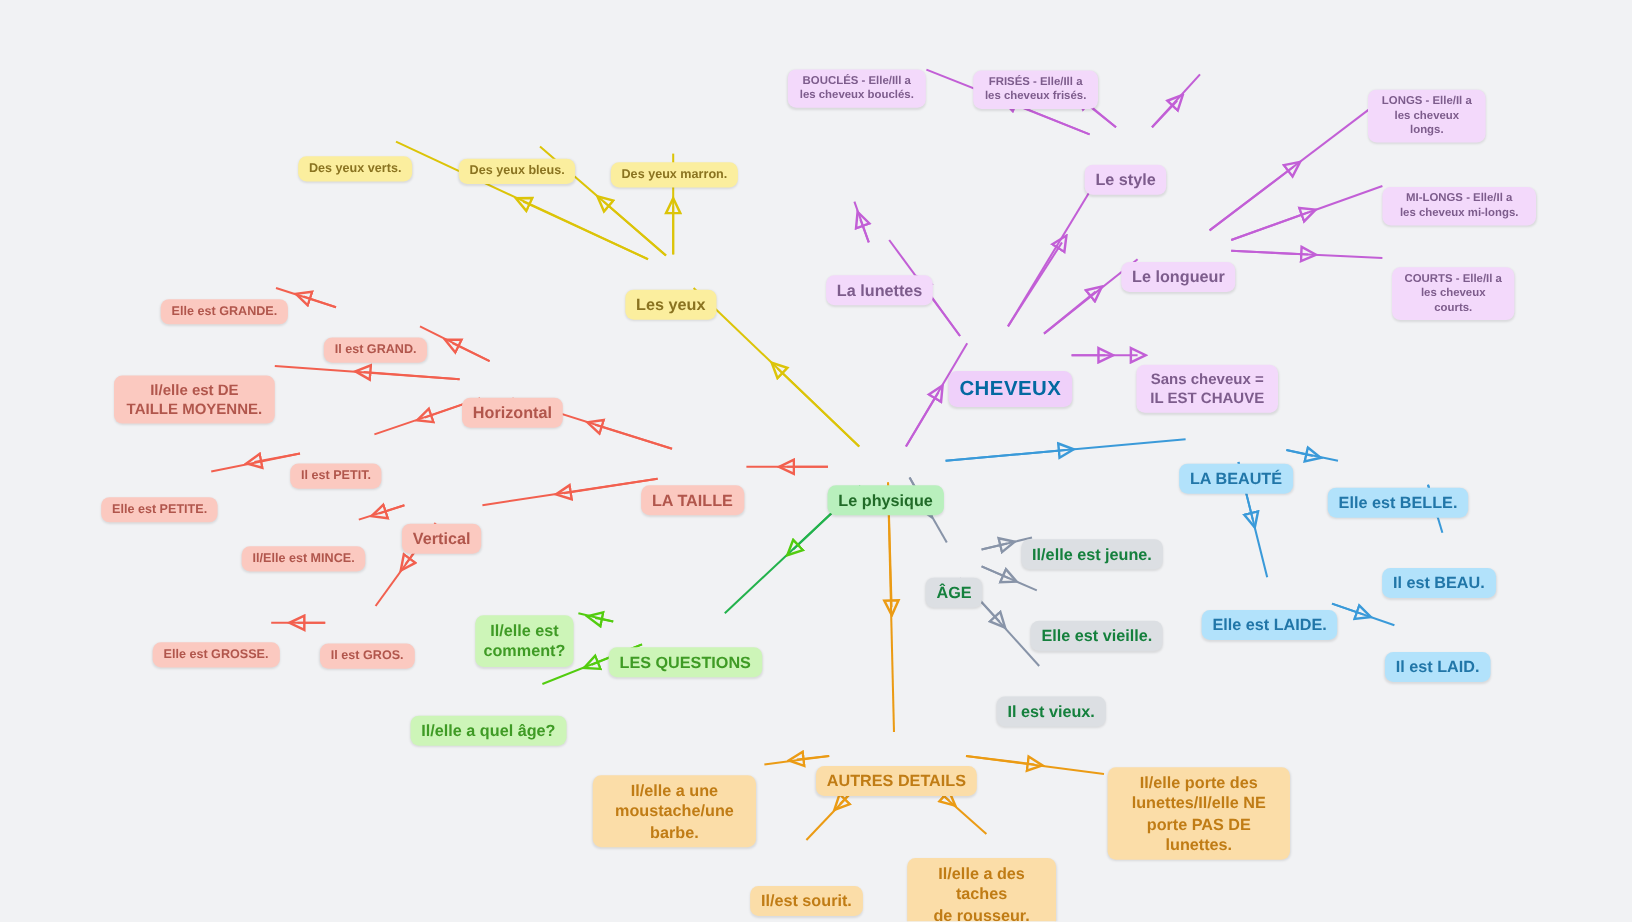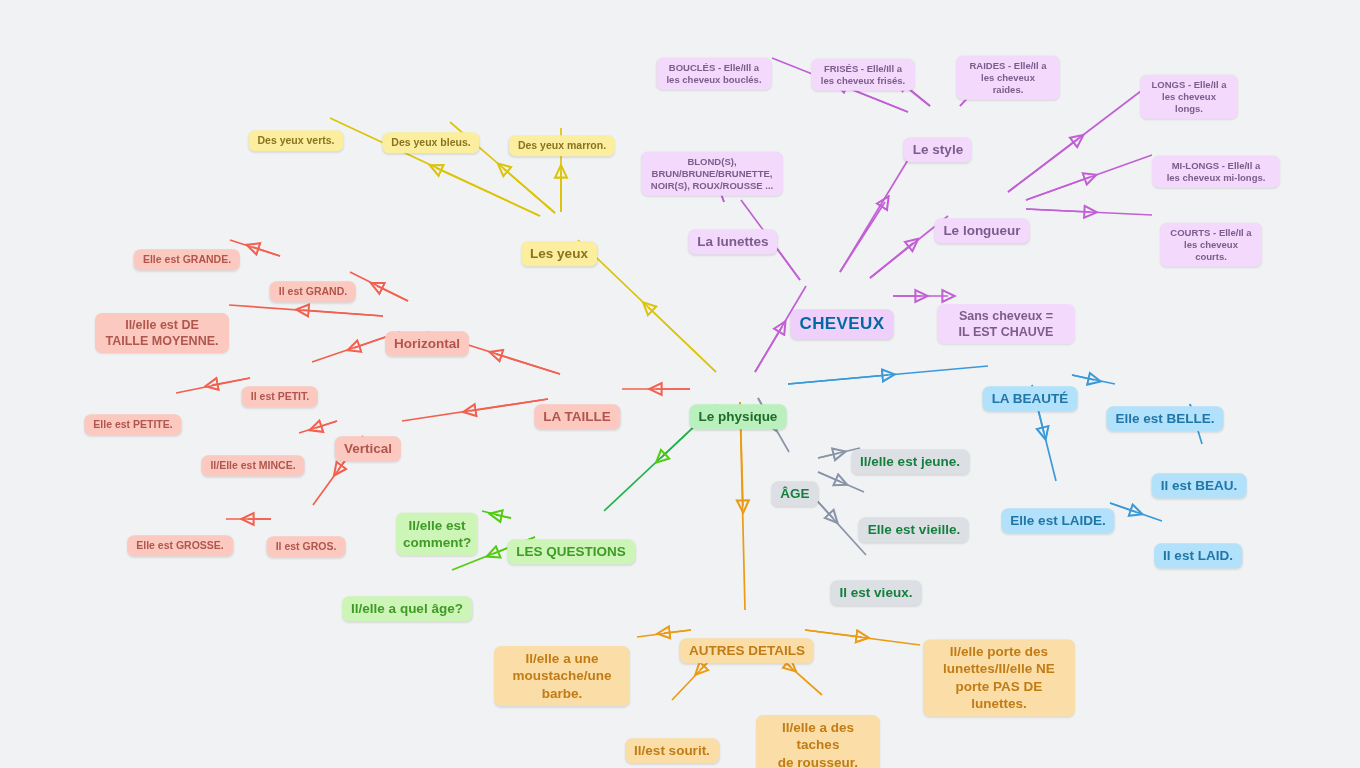--- a/index.html
+++ b/index.html
@@ -216,8 +216,6 @@
 les cheveux bouclés.</div>
   <div class="node c-purple t-tiny" style="left:863px; top:47px; width:104px;">FRISÉS - Elle/Ill a
 les cheveux frisés.</div>
-  <div class="node c-purple t-tiny" style="left:1008px; top:50px; width:104px;">RAIDES - Elle/Il a
-les cheveux raides.</div>
 
   <div class="node c-purple t-main" style="left:982px; top:203px;">Le longueur</div>
 

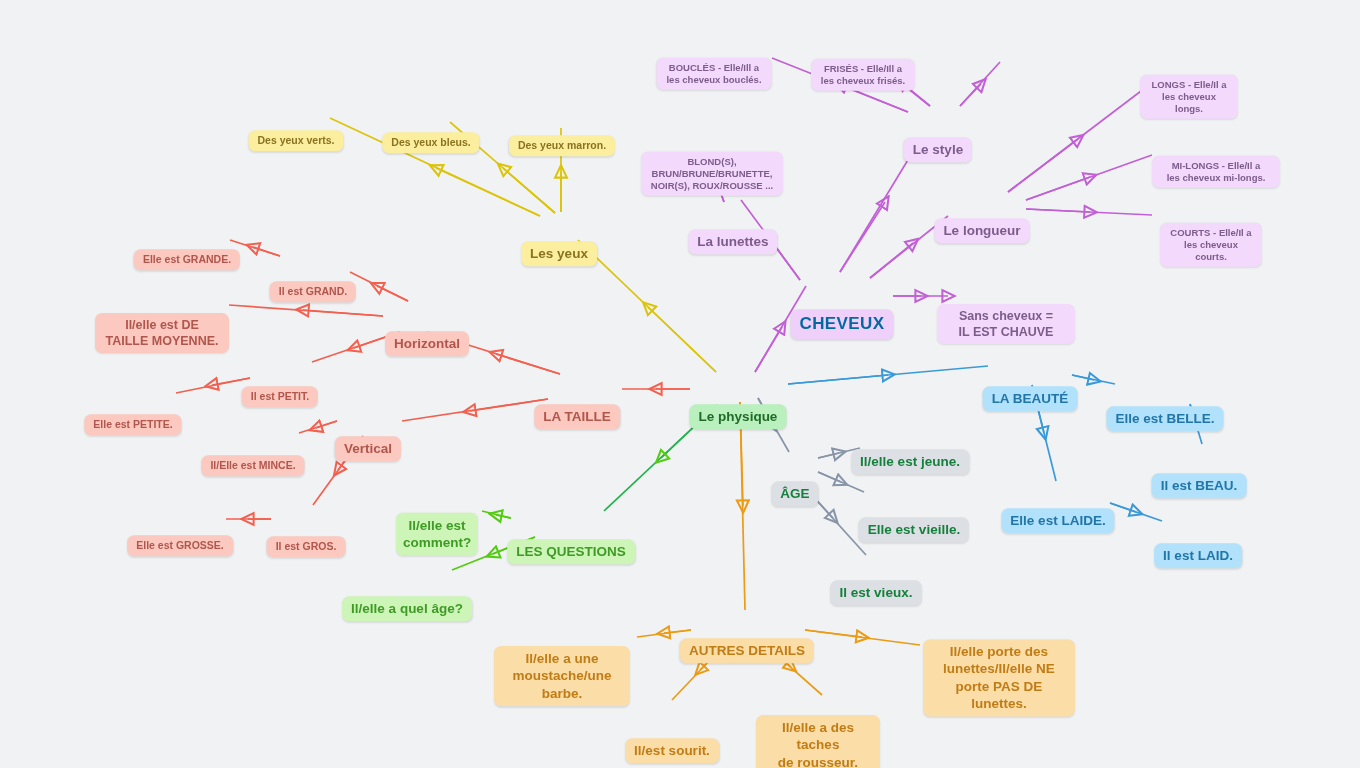--- a/index.html
+++ b/index.html
@@ -227,9 +227,6 @@
 les cheveux courts.</div>
 
   <div class="node c-purple t-main" style="left:733px; top:214px;">La lunettes</div>
-  <div class="node c-purple t-tiny" style="left:712px; top:146px; width:142px;">BLOND(S),
-BRUN/BRUNE/BRUNETTE,
-NOIR(S), ROUX/ROUSSE ...</div>
 
   <div class="node c-yellow t-main" style="left:559px; top:226px;">Les yeux</div>
   <div class="node c-yellow t-small" style="left:296px; top:113px;">Des yeux verts.</div>

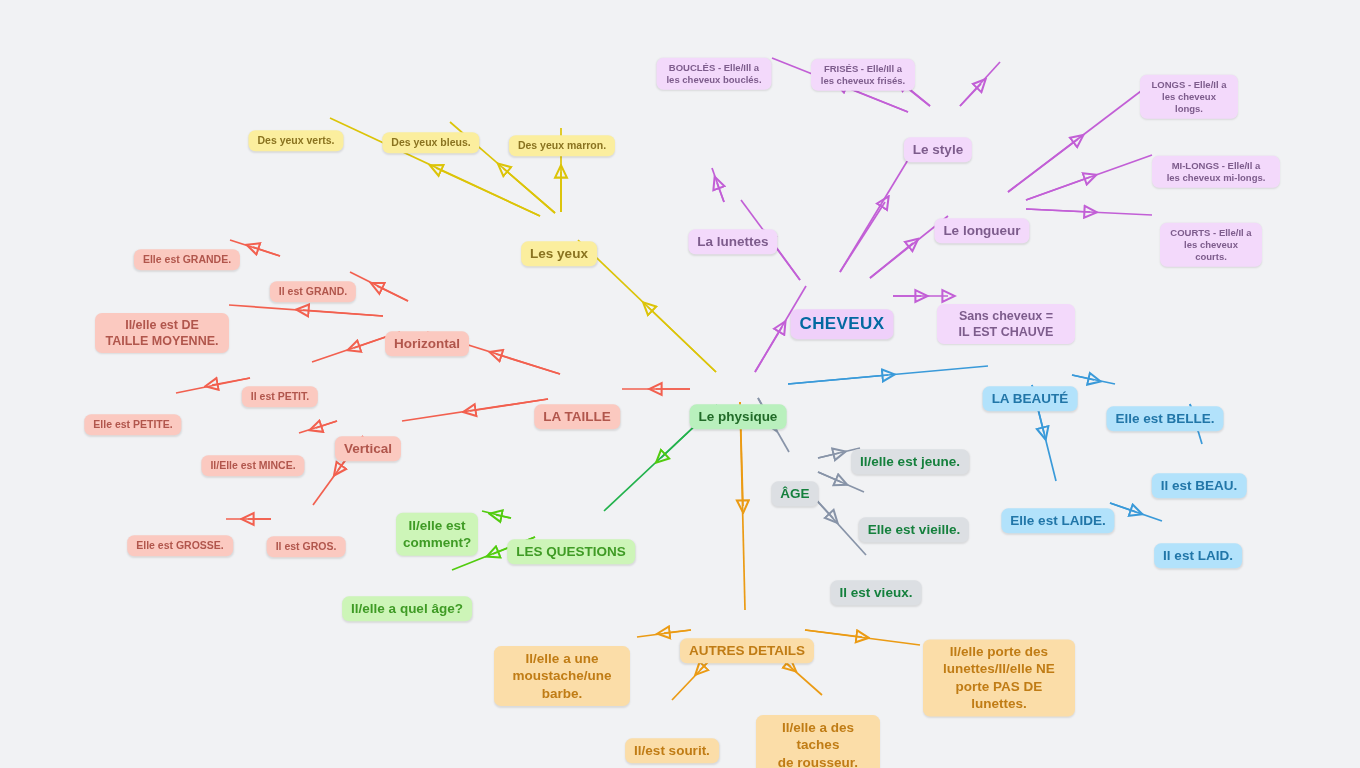--- a/index.html
+++ b/index.html
@@ -207,7 +207,7 @@
 
   <div class="node c-purple-d t-hub" style="left:842px; top:296px;">CHEVEUX</div>
 
-  <div class="node c-purple t-lvl2" style="left:1006px; top:296px; width:138px;">Sans cheveux =
+  <div class="node c-purple t-lvl2" style="left:1006px; top:296px; width:118px;">Sans cheveux =
 IL EST CHAUVE</div>
 
   <div class="node c-purple t-main" style="left:938px; top:122px;">Le style</div>

